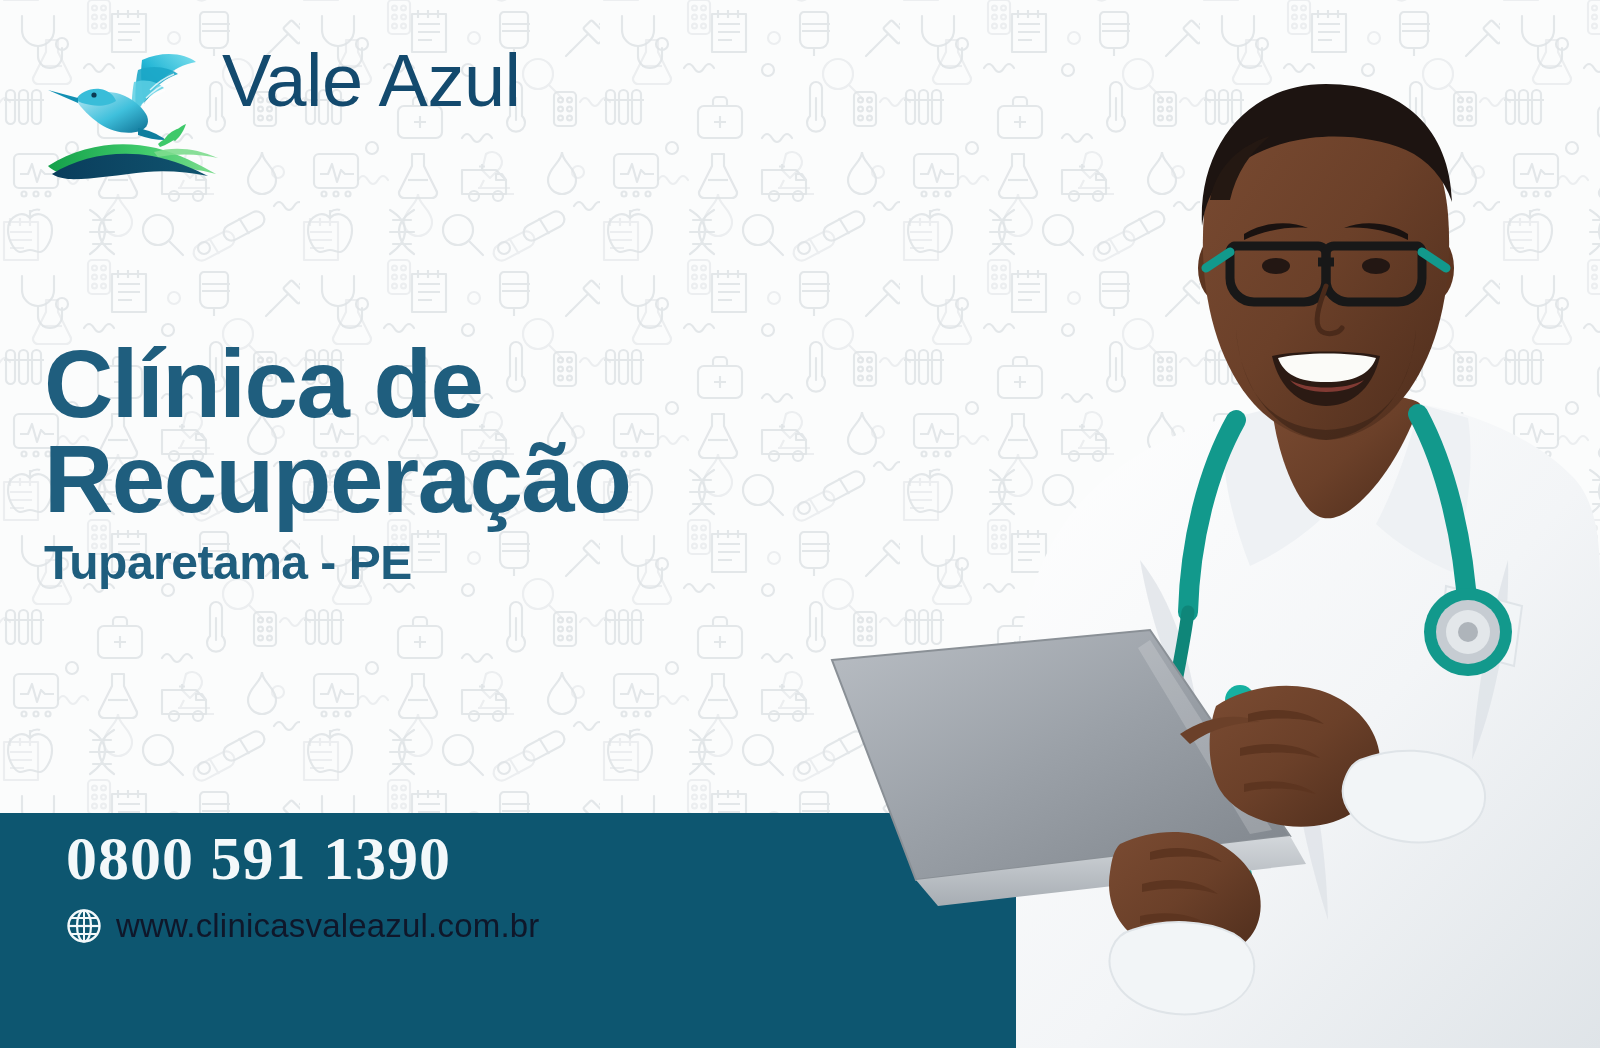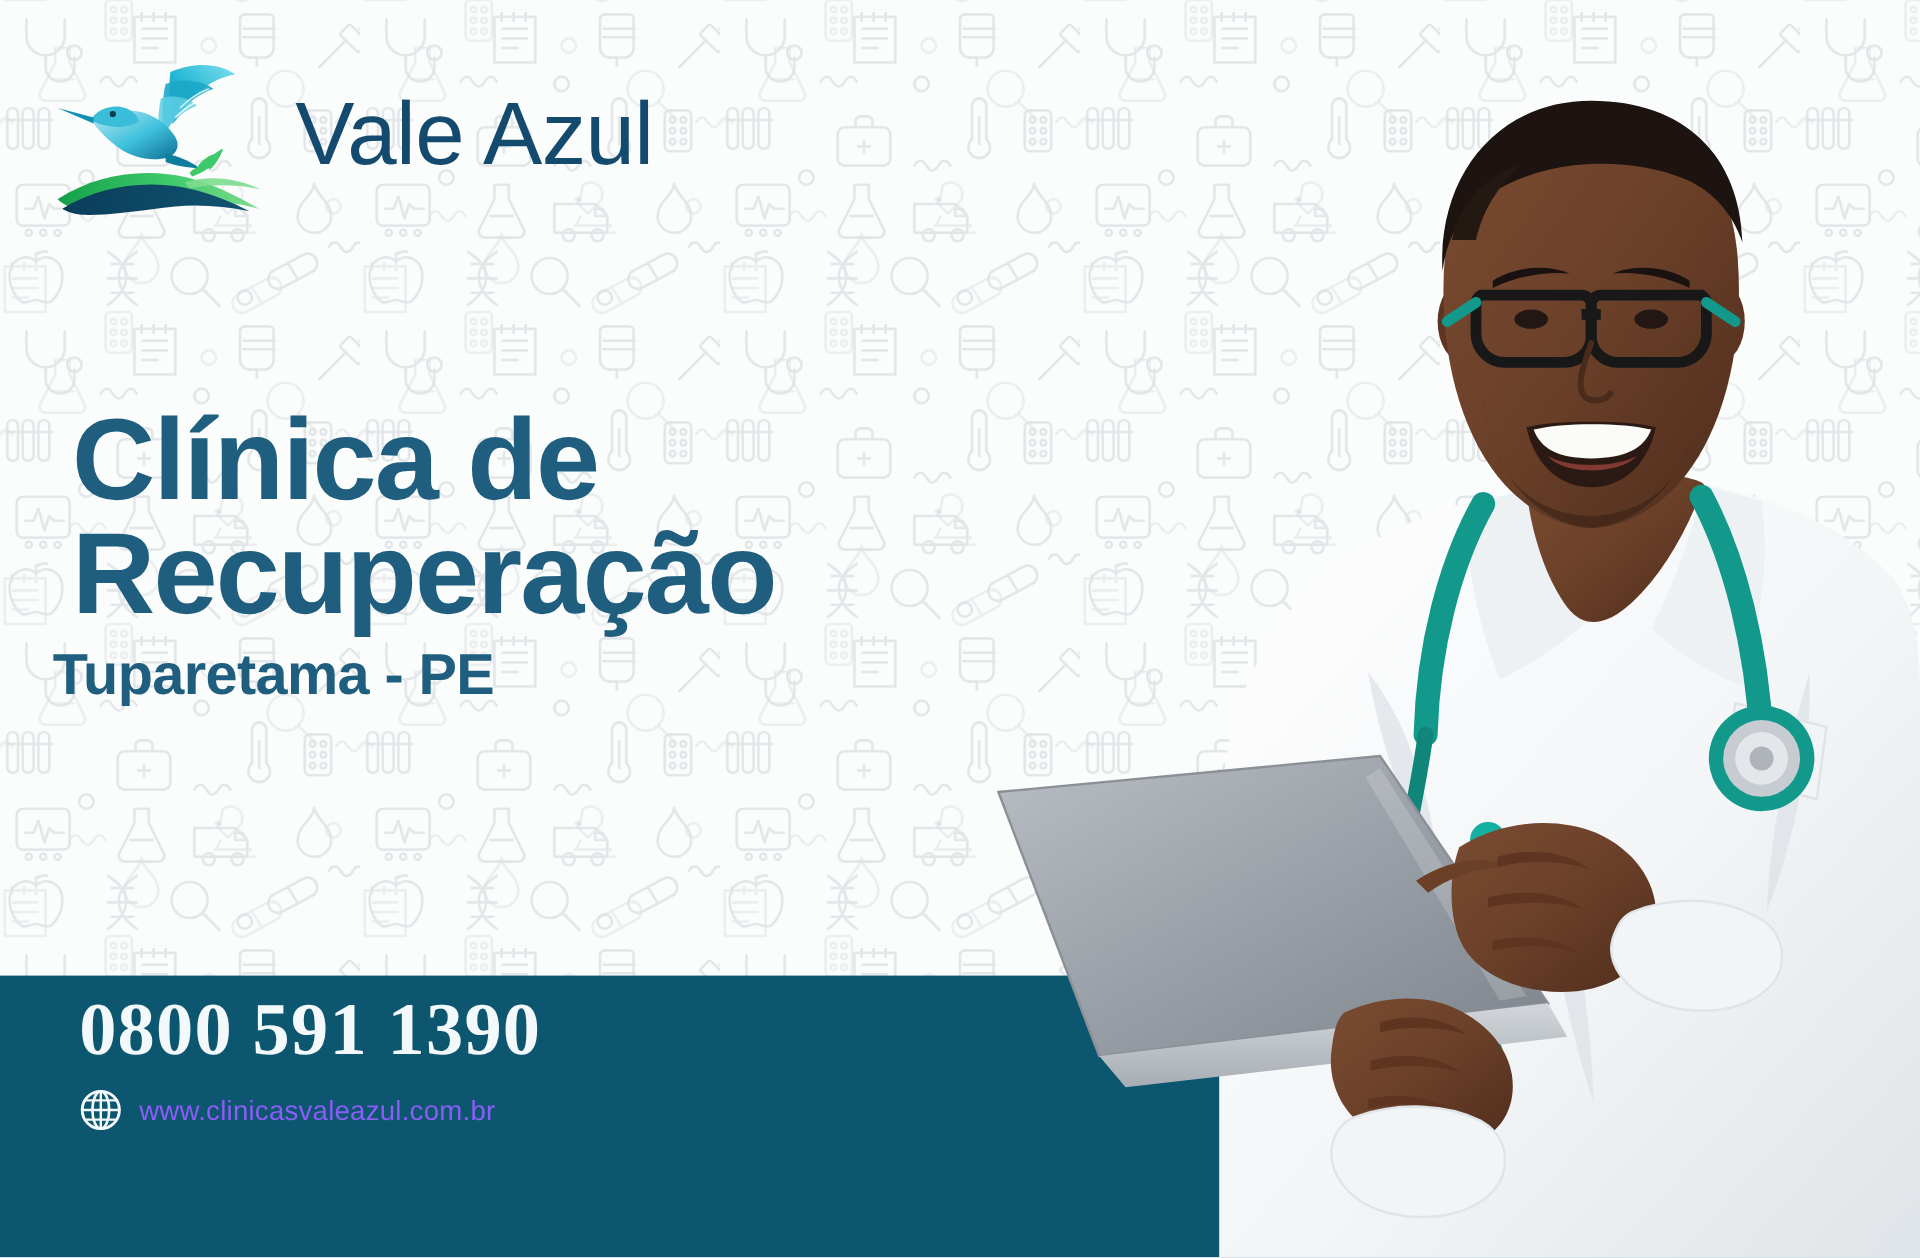--- a/index.html
+++ b/index.html
@@ -33,8 +33,8 @@
     position:absolute;
     left:46px; top:48px;
     display:flex;
-    align-items:center;
-    gap:24px;
+    align-items:flex-start;
+    gap:0;
     z-index:6;
   }
   .logo-mark { width:182px; height:132px; display:block; flex:none; }

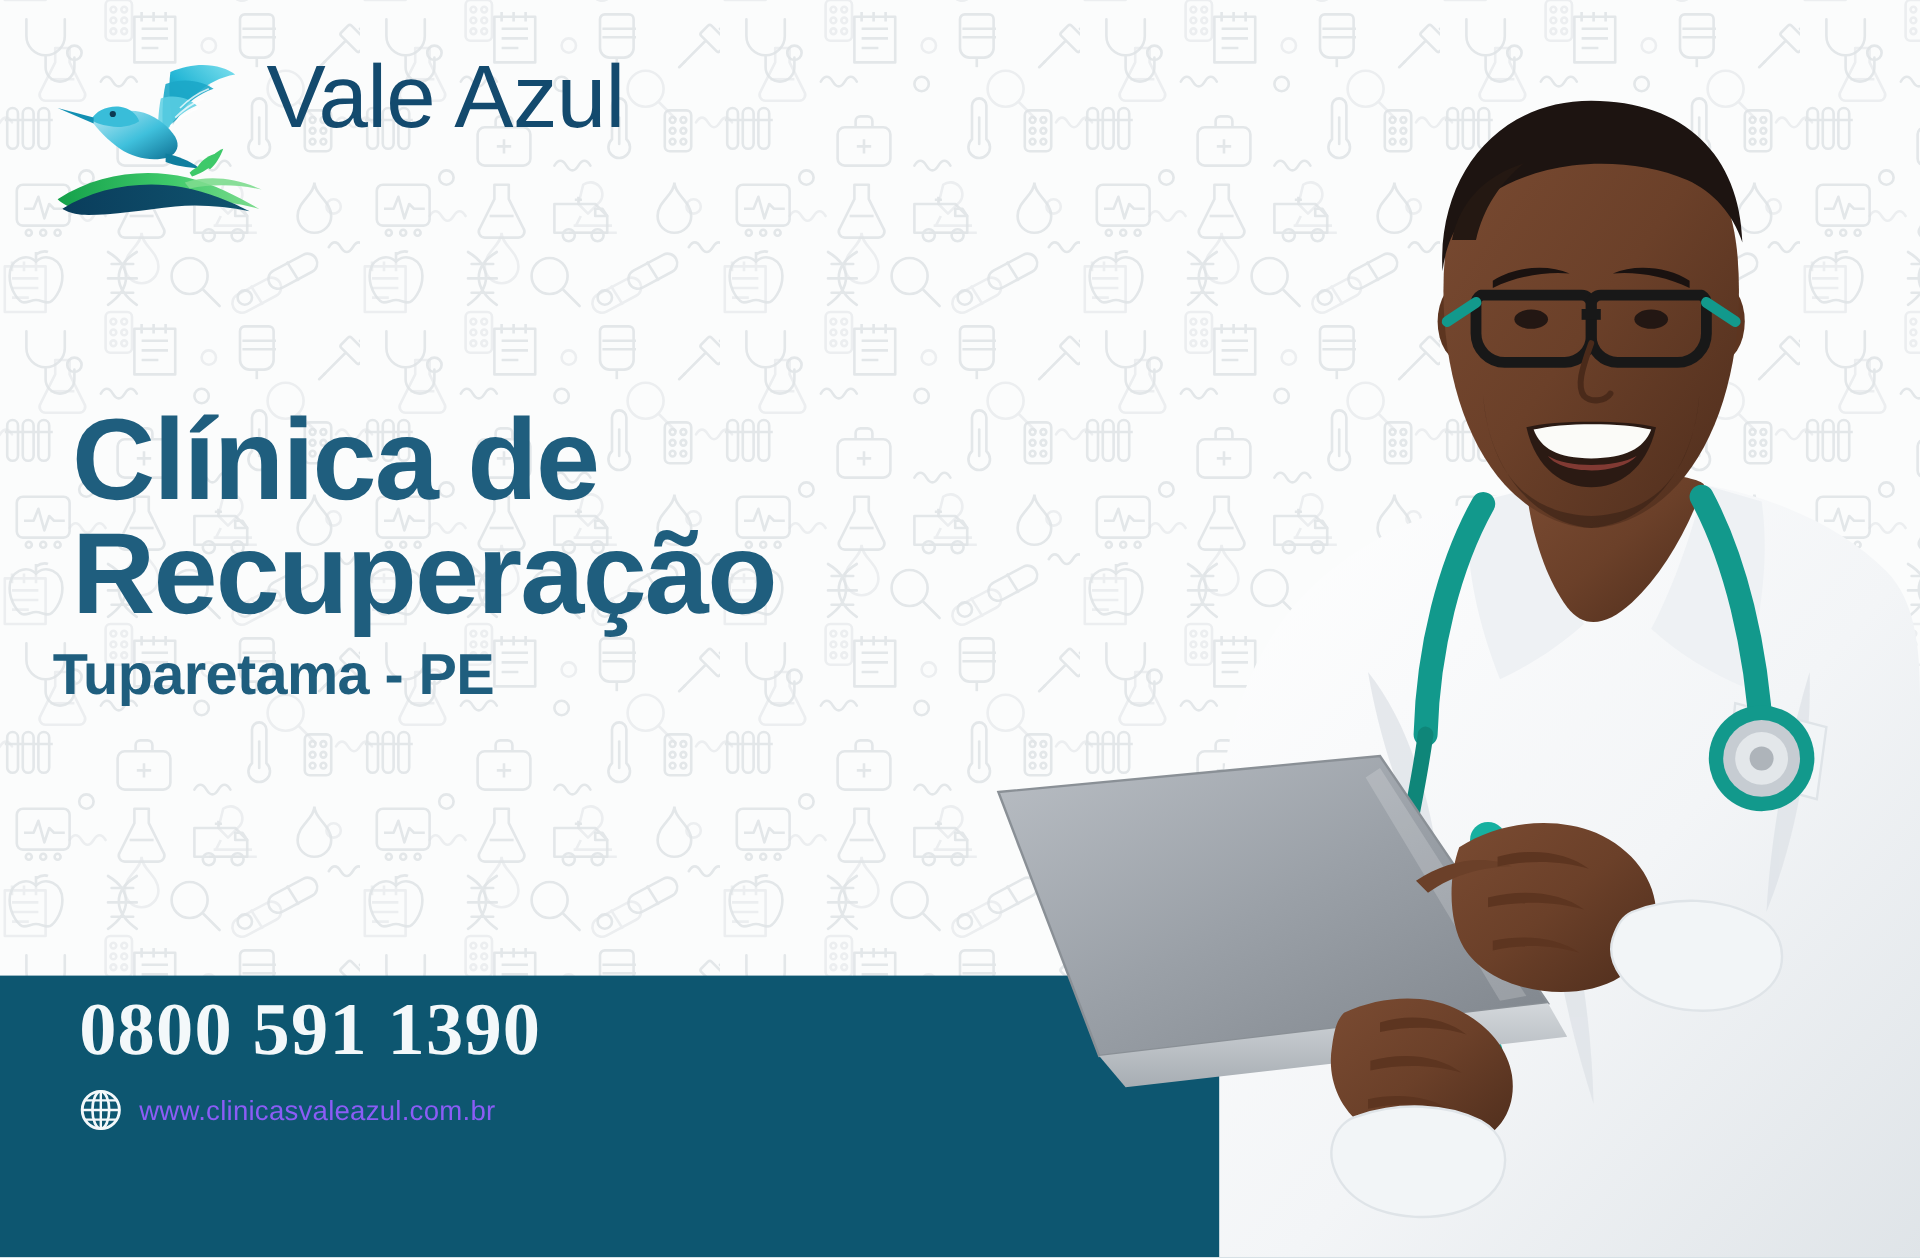--- a/index.html
+++ b/index.html
@@ -64,7 +64,6 @@
     line-height:0.99;
     letter-spacing:-1.5px;
     white-space:nowrap;
-    margin-left:16px;
   }
   .headline h1 .l2 { display:block; }
   .headline h2 {

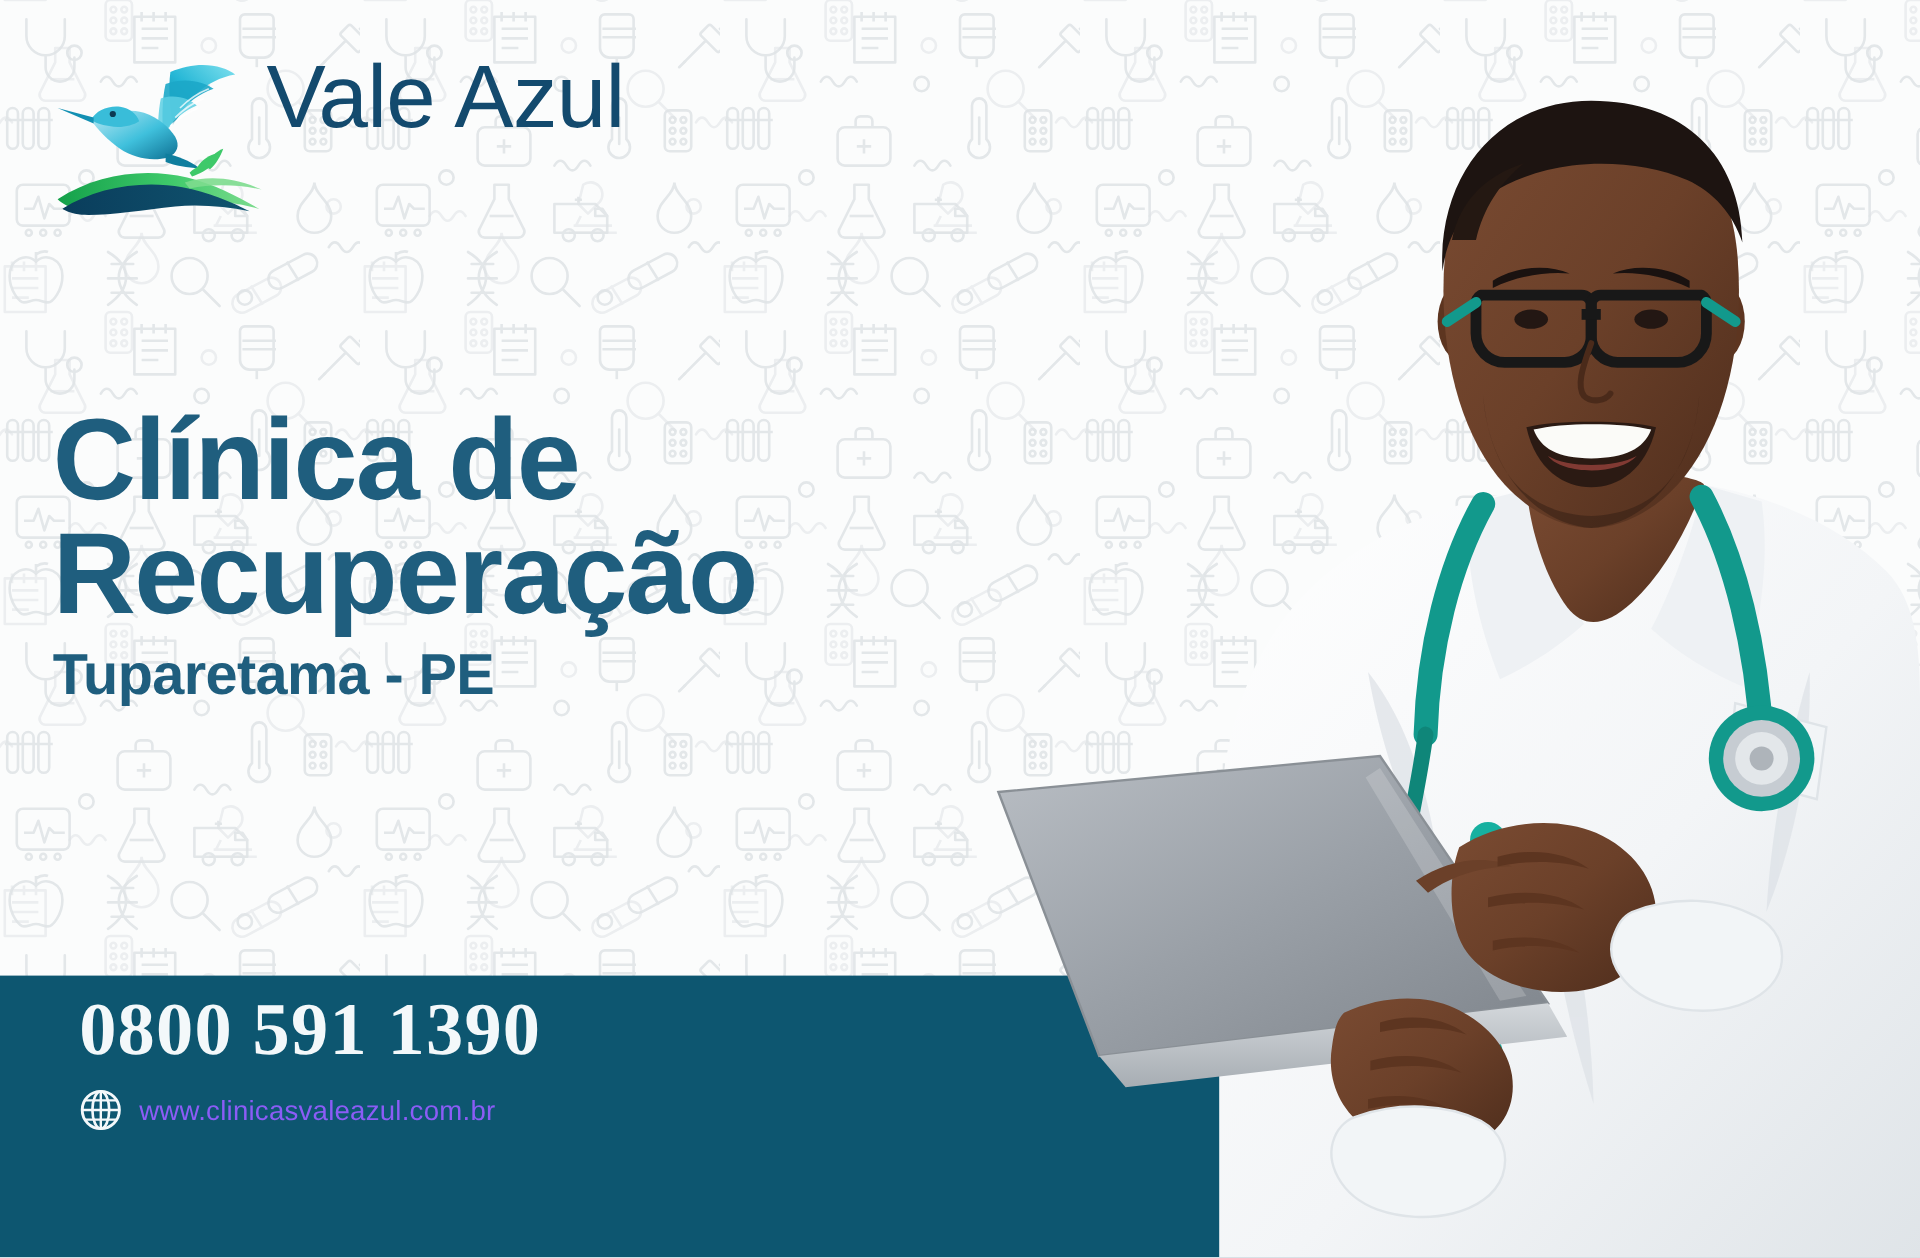--- a/index.html
+++ b/index.html
@@ -118,8 +118,8 @@
   }
   .globe-icon { width:36px; height:36px; flex:none; display:block; }
   .site-text {
-    color:#8b5cf6;
-    font-size:23px;
+    color:#0f172a;
+    font-size:33px;
     font-weight:400;
     letter-spacing:0.2px;
     white-space:nowrap;

